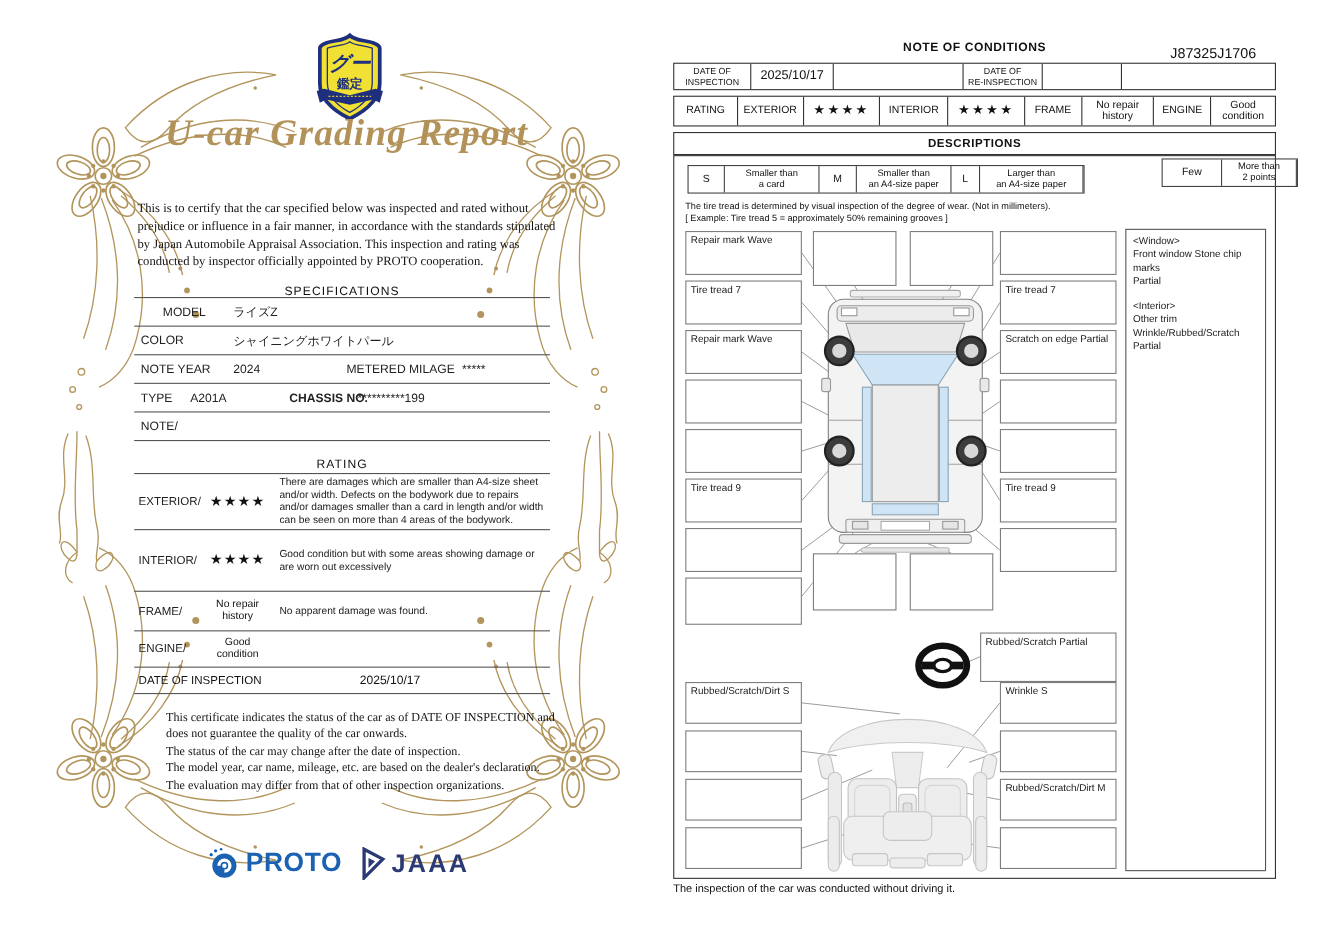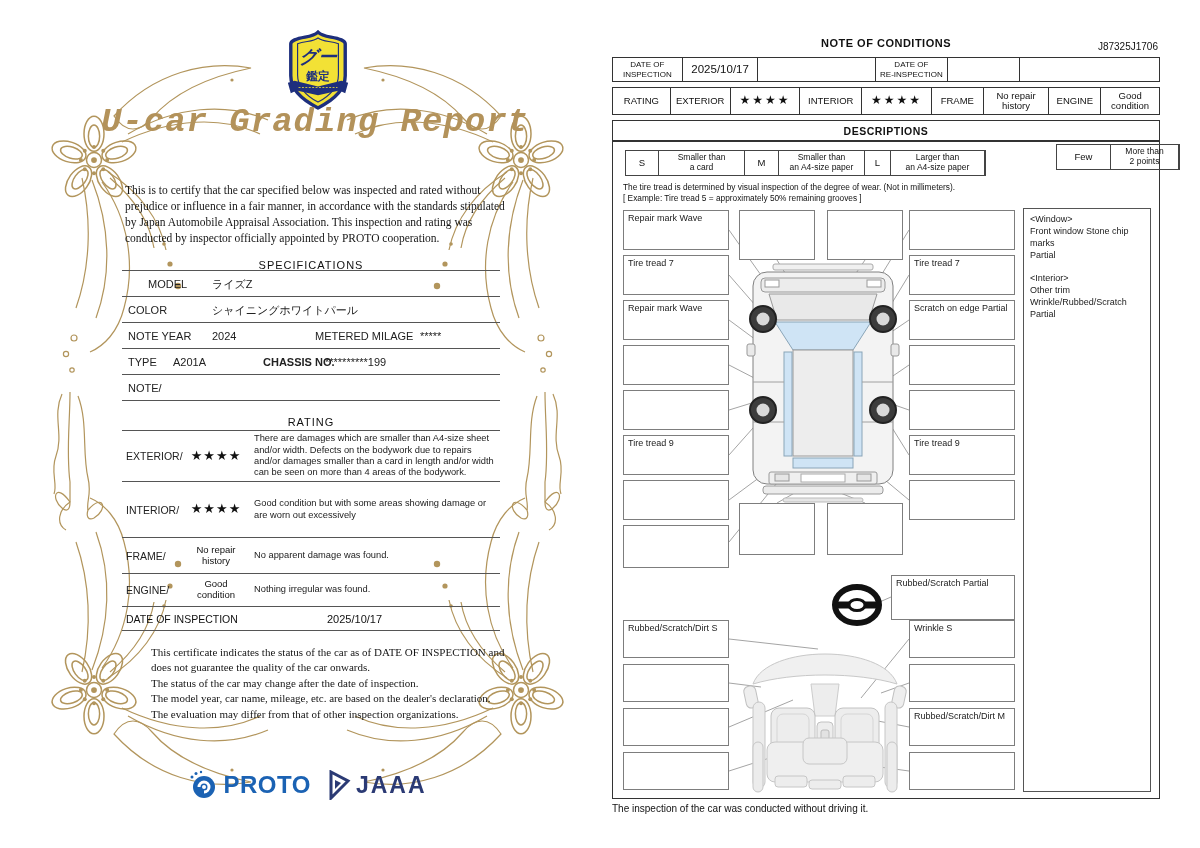--- a/index.html
+++ b/index.html
@@ -39,7 +39,7 @@
   #rpanel{position:absolute;left:612px;top:35px;width:548px;height:780px;}
   .rp-title{position:absolute;top:2px;left:0;width:548px;text-align:center;
             font-size:11px;font-weight:bold;letter-spacing:0.5px;}
-  .rp-serial{position:absolute;top:6px;right:2px;font-size:10px;}
+  .rp-serial{position:absolute;top:6px;right:18px;font-size:13px;}
   .tbl{position:absolute;left:0;display:flex;border:1px solid #333;box-sizing:border-box;background:#fff;}
   .cell{border-right:1px solid #333;display:flex;align-items:center;justify-content:center;
         text-align:center;box-sizing:border-box;}

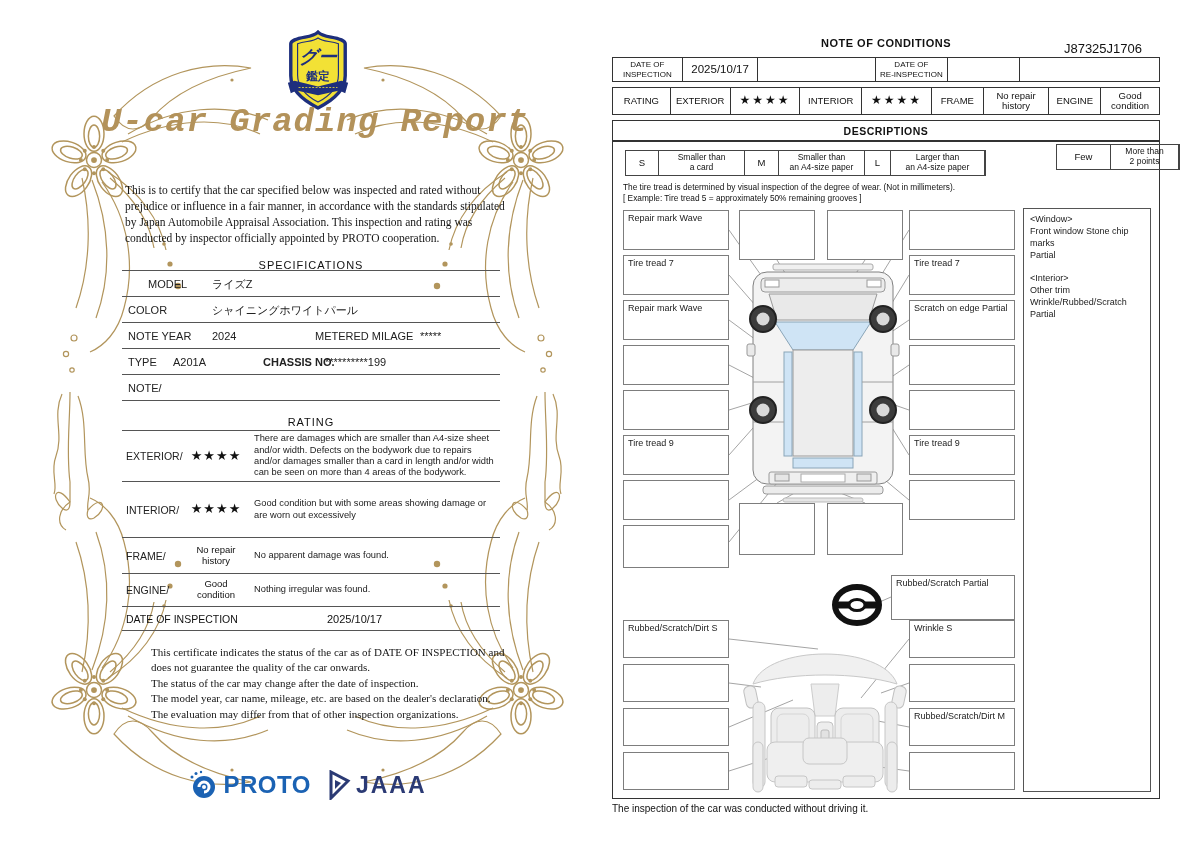--- a/index.html
+++ b/index.html
@@ -11,7 +11,7 @@
   #ornament{position:absolute;left:0;top:0;width:555px;height:830px;}
   #badge{position:absolute;left:253px;top:18px;width:70px;height:86px;}
   .ltitle{position:absolute;left:40px;top:93px;width:490px;text-align:center;
-          font-family:Liberation Mono, monospace;font-style:italic;font-weight:bold;
+          font-family:Liberation Serif, serif;font-style:italic;font-weight:bold;
           font-size:34px;color:#b3925a;letter-spacing:1px;}
   .lsub{position:absolute;left:92px;top:150px;width:378px;text-align:center;
         font-size:12px;font-weight:bold;letter-spacing:2px;color:#222;}

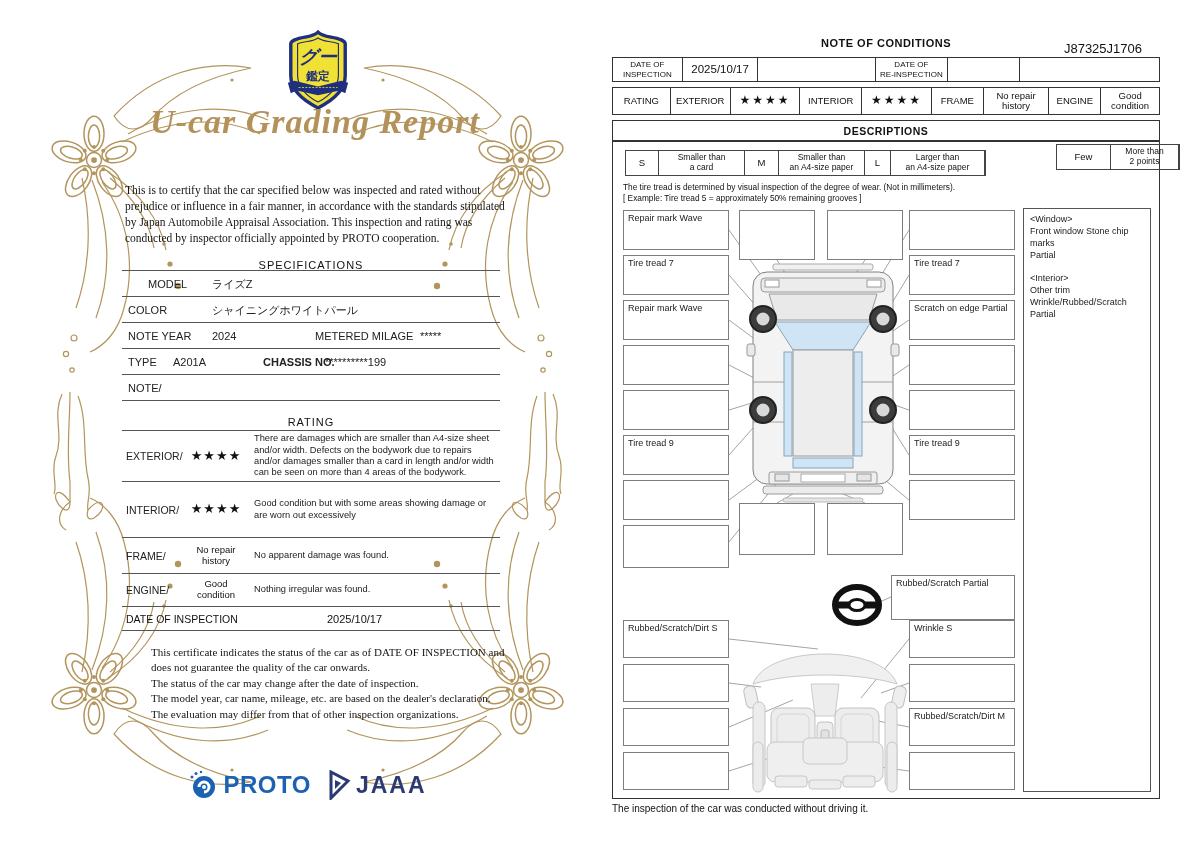--- a/index.html
+++ b/index.html
@@ -200,7 +200,6 @@
         <div class="rlab">ENGINE/</div>
         <div class="rgrade prel">Good
 condition</div>
-        <div class="rtext">Nothing irregular was found.</div>
       </div>
       <div class="rrow" style="height:23px;position:relative;">
         <span style="position:absolute;left:4px;font-size:10.5px;">DATE OF INSPECTION</span>

